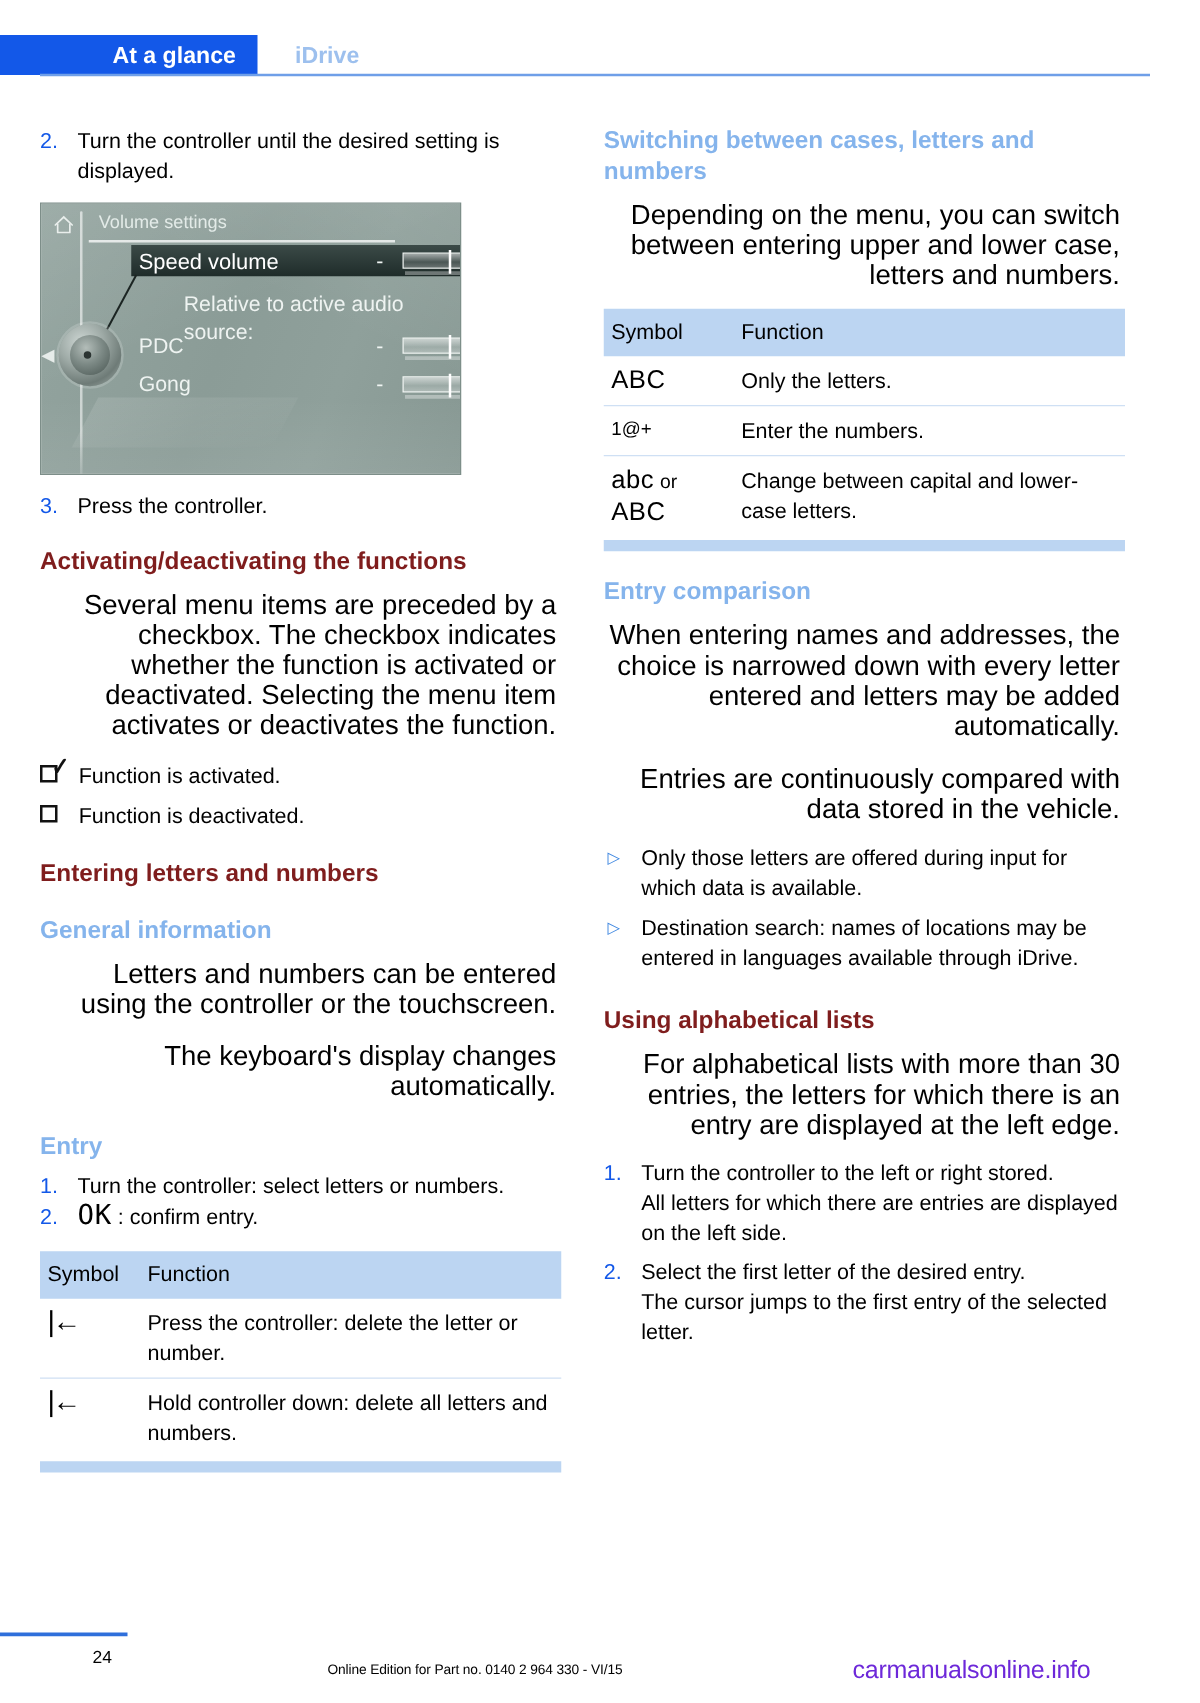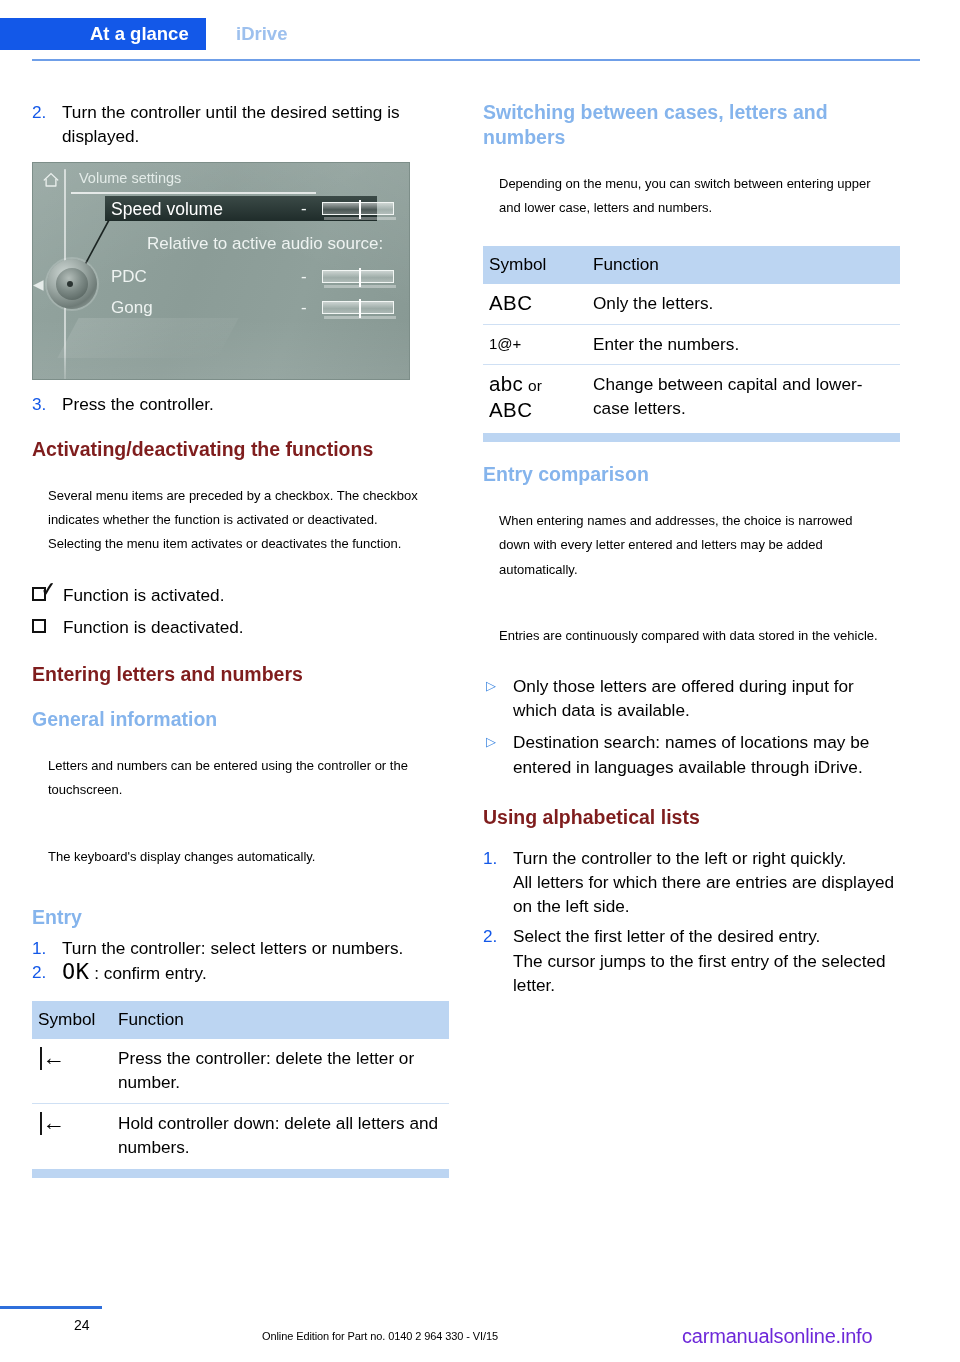--- a/index.html
+++ b/index.html
@@ -17,7 +17,7 @@
   
   .page-header {
     position: absolute;
-    left: 0; top: 18px;
+    left: 0; top: 28px;
     width: 960px; height: 32px;
   }
   .header-rule {

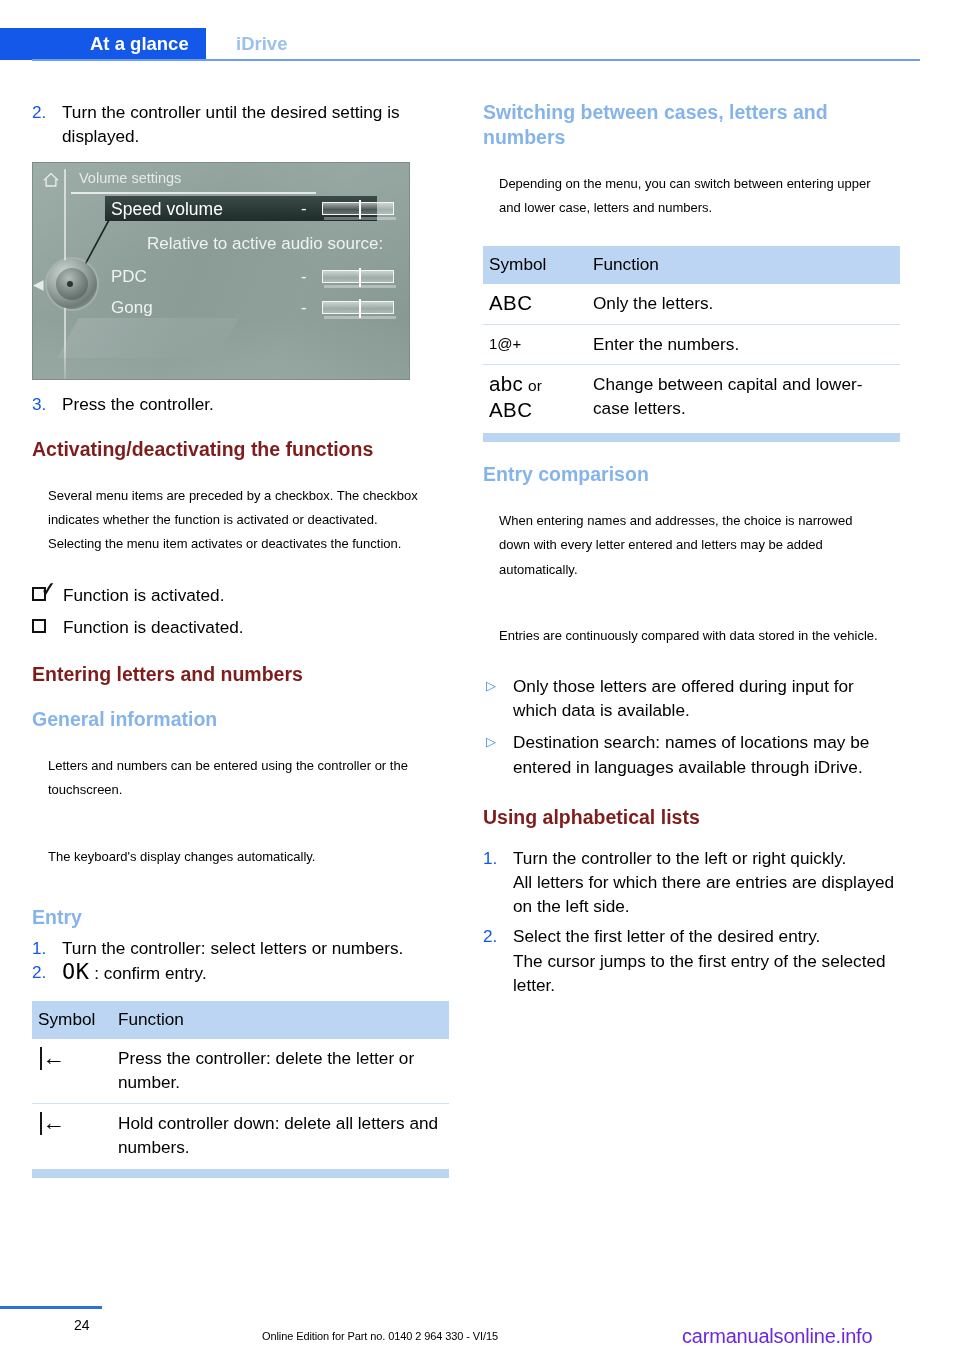--- a/index.html
+++ b/index.html
@@ -202,7 +202,7 @@
   
   .idrive {
     position: relative;
-    width: 378px;
+    width: 337px;
     height: 218px;
     background:
       linear-gradient(157deg, rgba(255,255,255,0.10) 0%, rgba(255,255,255,0.0) 42%),

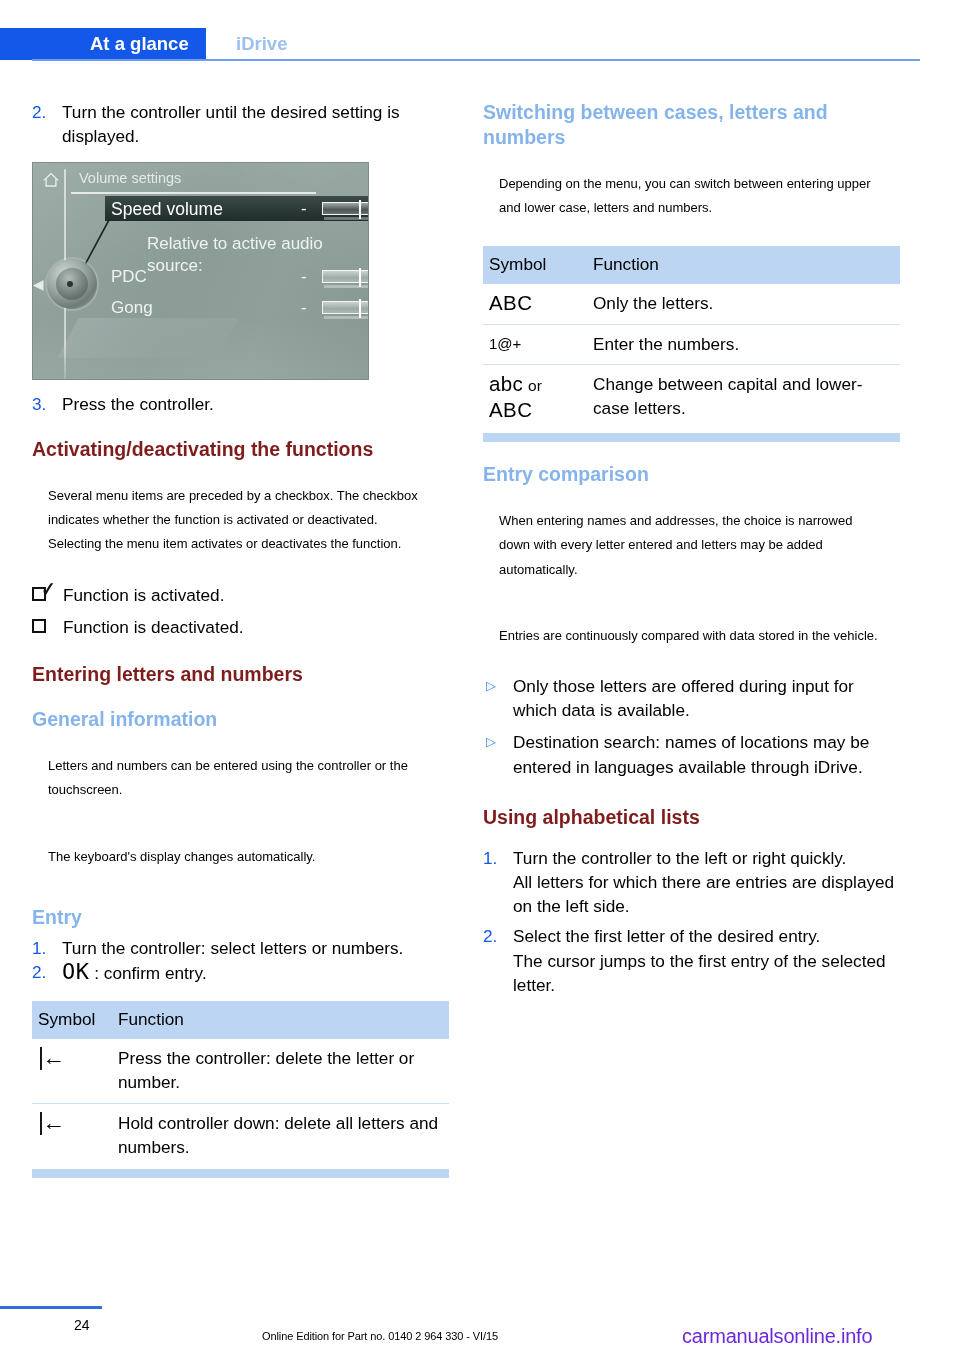--- a/index.html
+++ b/index.html
@@ -72,9 +72,10 @@
     margin: 0;
   }
   p.body {
-    font-size: 13px;
+    font-size: 22px;
     line-height: 24.2px;
-    margin: 16px;
+    margin: 4px;
+    text-align: right;
   }
   .sp-6  { height: 6px; }
   .sp-8  { height: 8px; }

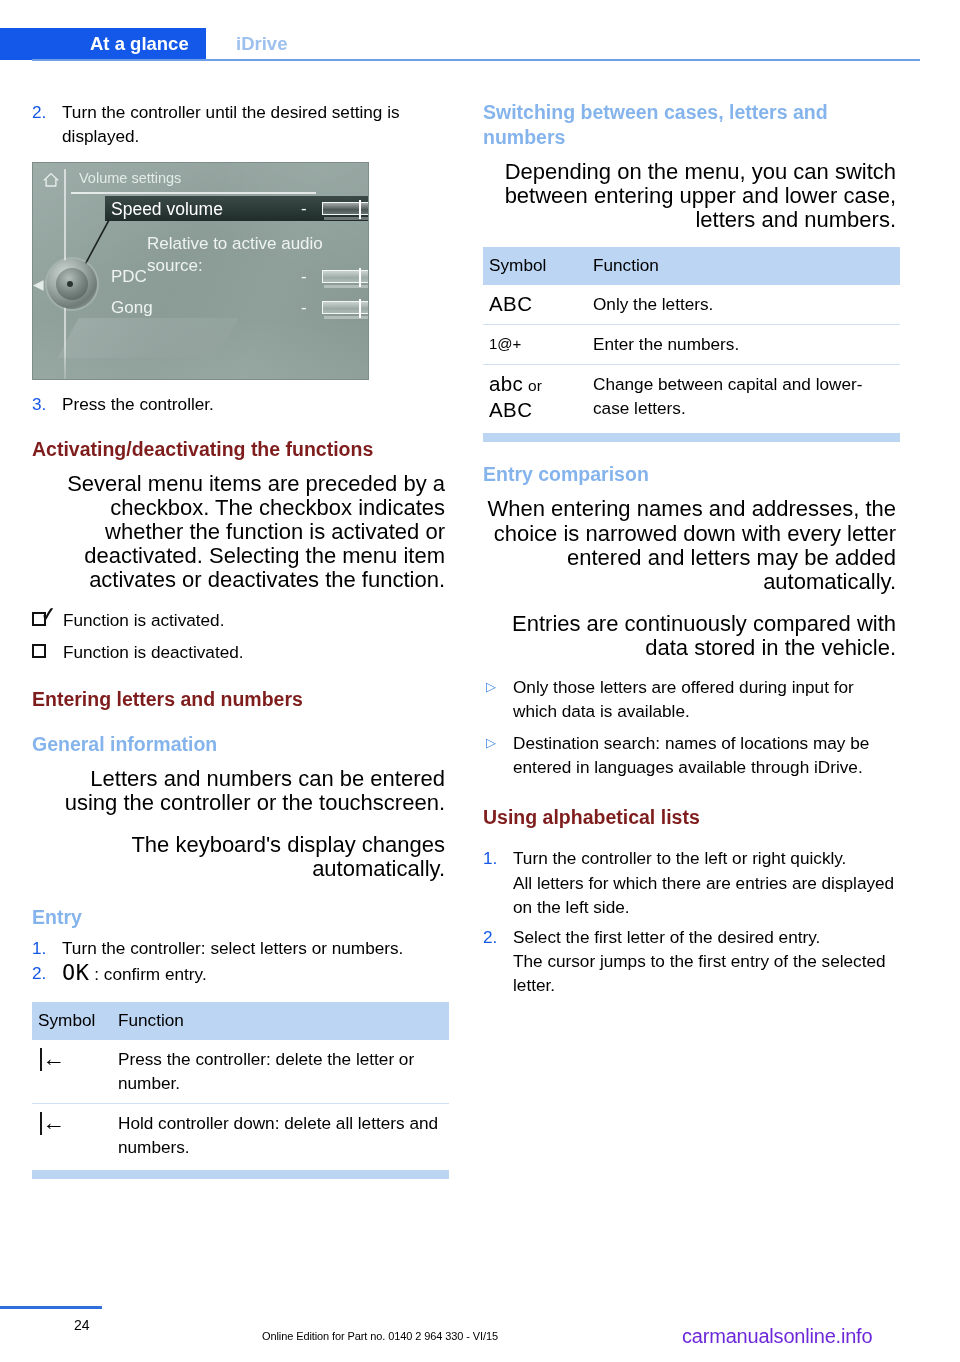--- a/index.html
+++ b/index.html
@@ -554,6 +554,7 @@
   <div class="sp-26"></div>
   <h2 class="h2">Using alphabetical lists</h2>
   <div class="sp-6"></div>
+  <p class="body">For alphabetical lists with more than 30 entries, the letters for which there is an entry are displayed at the left edge.</p>
 
   <div class="sp-10"></div>
   <div class="li">

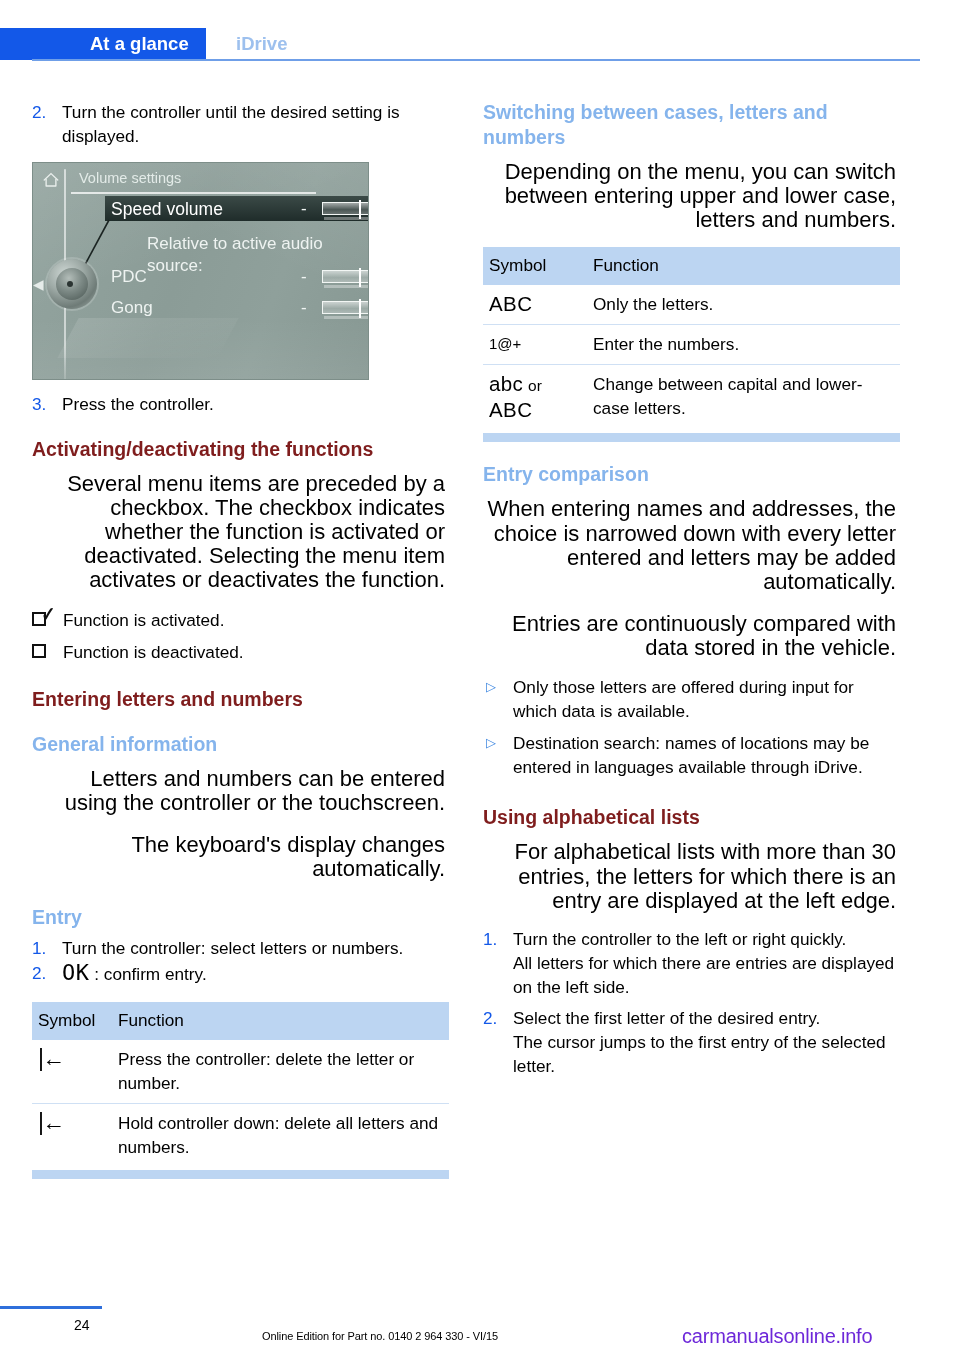--- a/index.html
+++ b/index.html
@@ -559,7 +559,7 @@
   <div class="sp-10"></div>
   <div class="li">
     <span class="li-num">1.</span>
-    <span class="li-text">Turn the controller to the left or right quickly.</span>
+    <span class="li-text">Turn the controller to the left or right stored.</span>
   </div>
   <div class="li-sub">All letters for which there are entries are displayed on the left side.</div>
   <div class="sp-6"></div>

